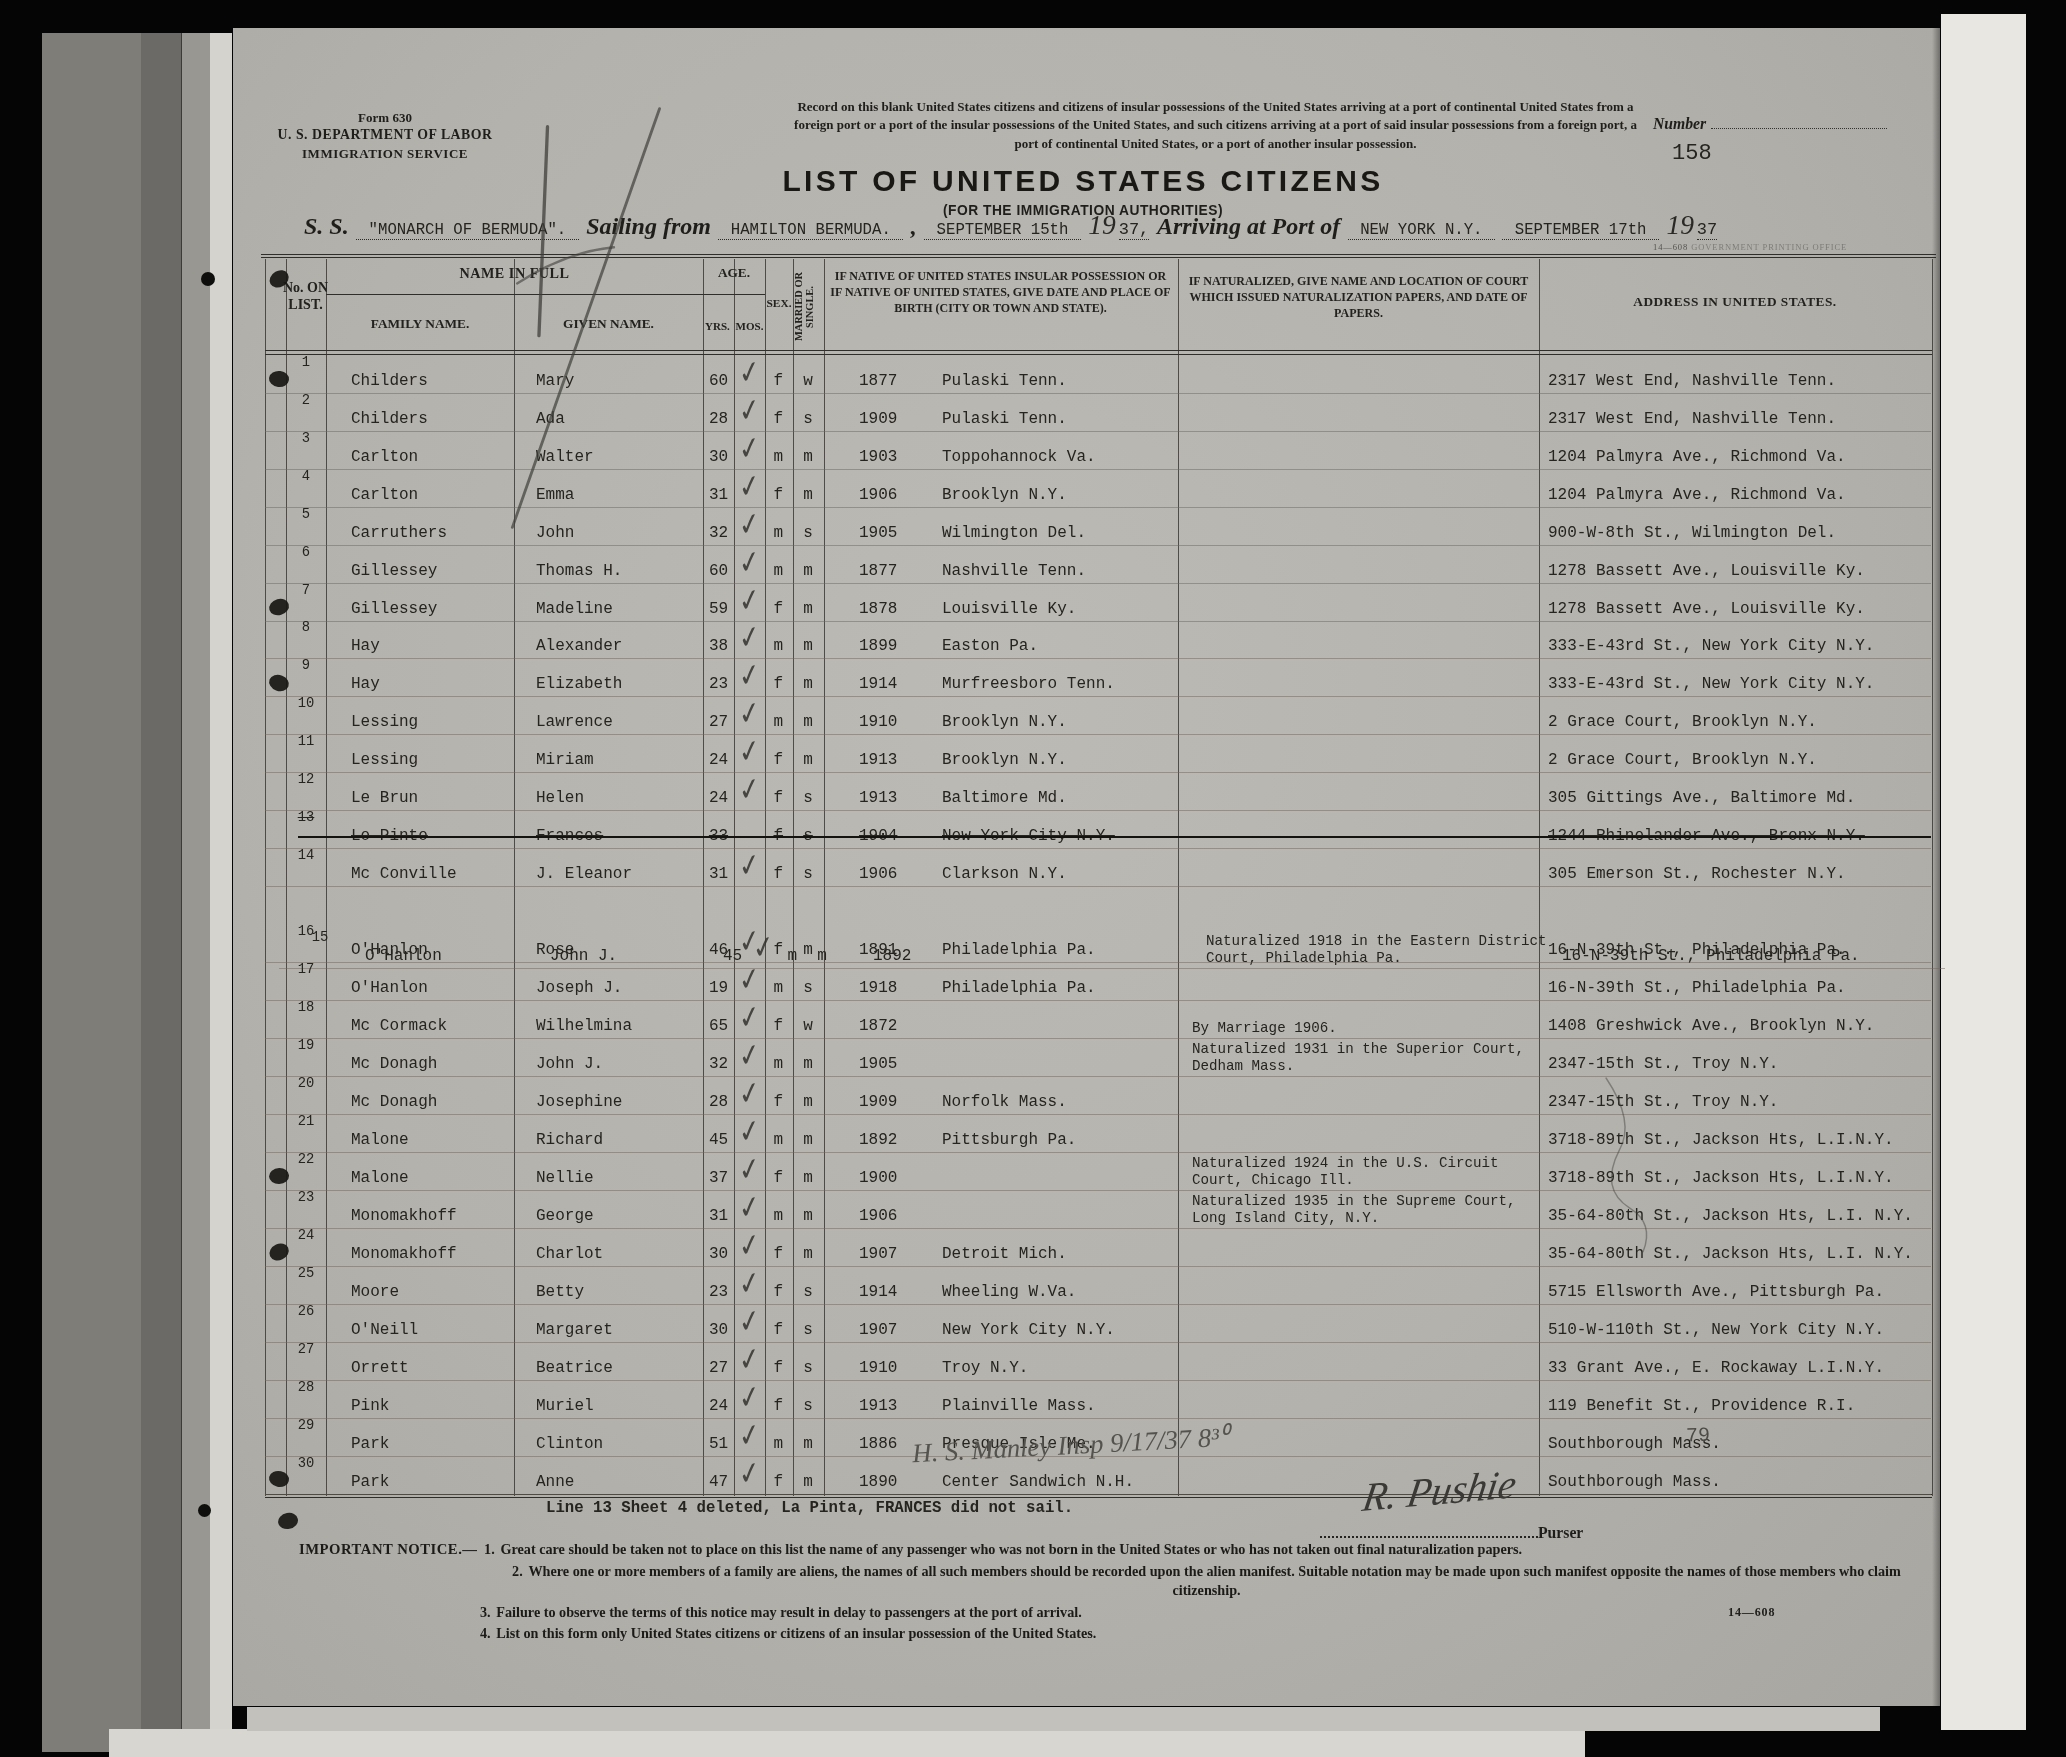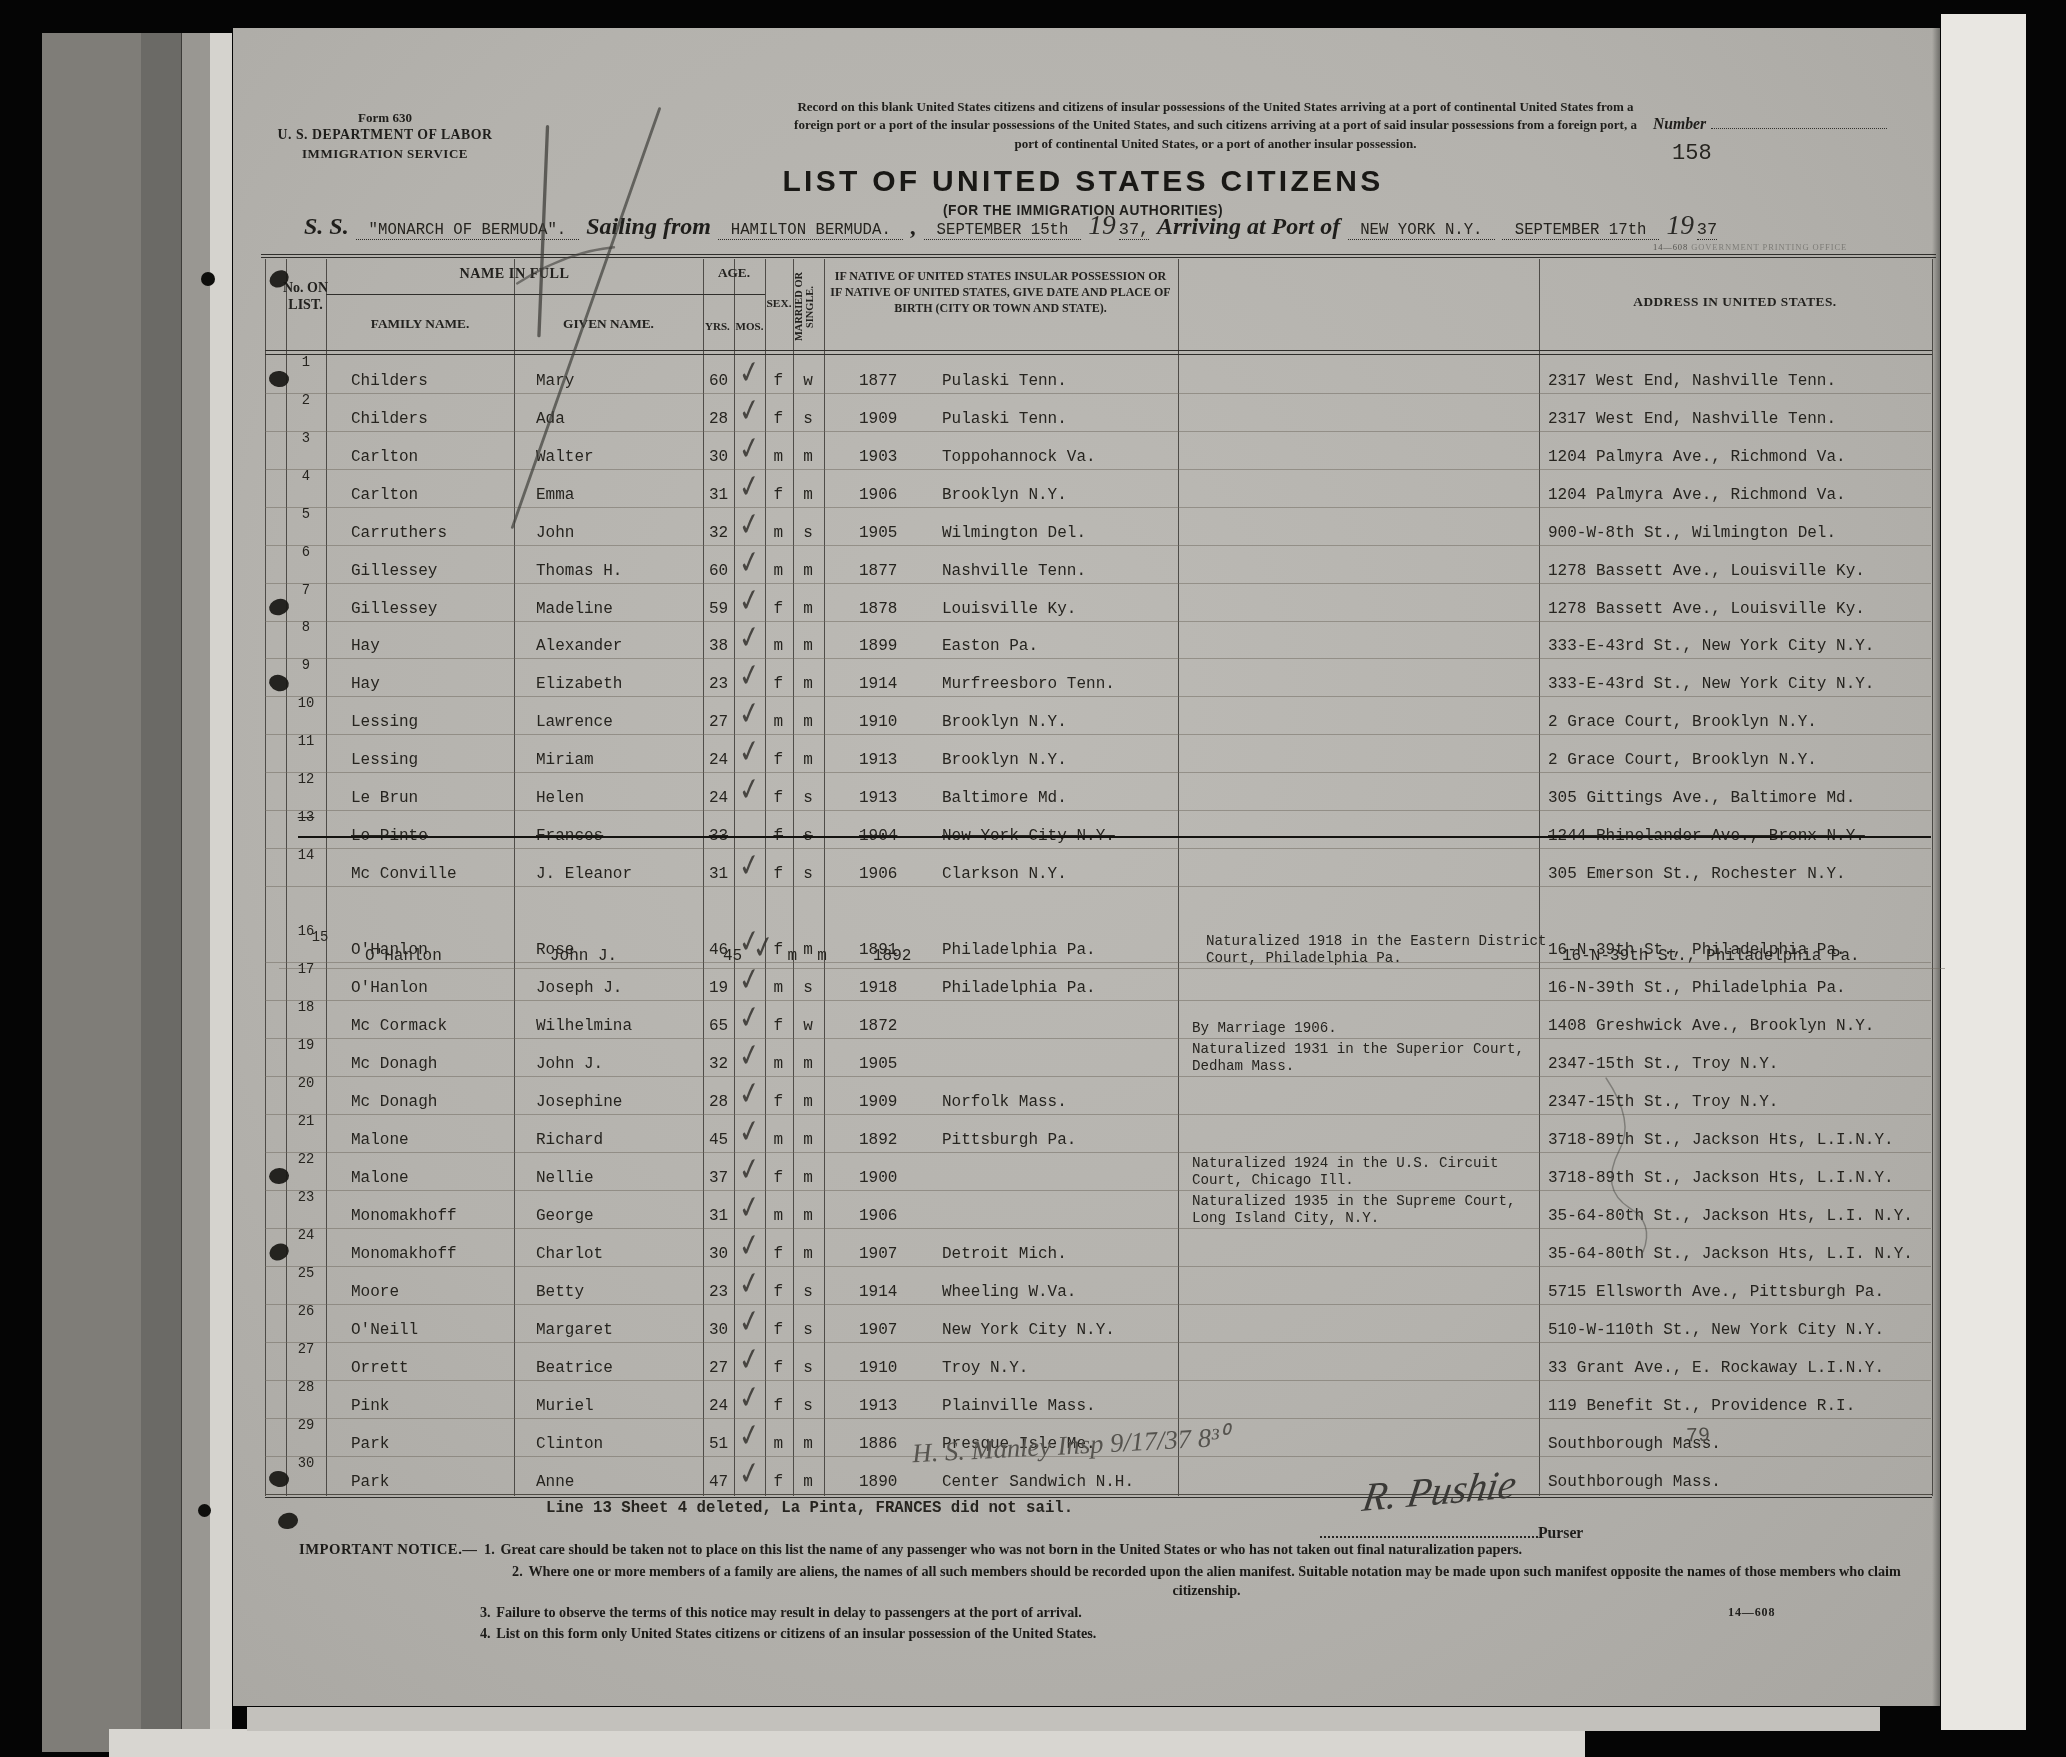--- a/index.html
+++ b/index.html
@@ -193,6 +193,7 @@
     <div class="hd" id="hd-sex">SEX.</div>
     <div class="hd" id="hd-married">MARRIED OR SINGLE.</div>
     <div class="hd" id="hd-birth">IF NATIVE OF UNITED STATES INSULAR POSSESSION OR IF NATIVE OF UNITED STATES, GIVE DATE AND PLACE OF BIRTH (CITY OR TOWN AND STATE).</div>
+    <div class="hd" id="hd-nat">IF NATURALIZED, GIVE NAME AND LOCATION OF COURT WHICH ISSUED NATURALIZATION PAPERS, AND DATE OF PAPERS.</div>
     <div class="hd" id="hd-addr">ADDRESS IN UNITED STATES.</div>
 
     <div id="rows">

